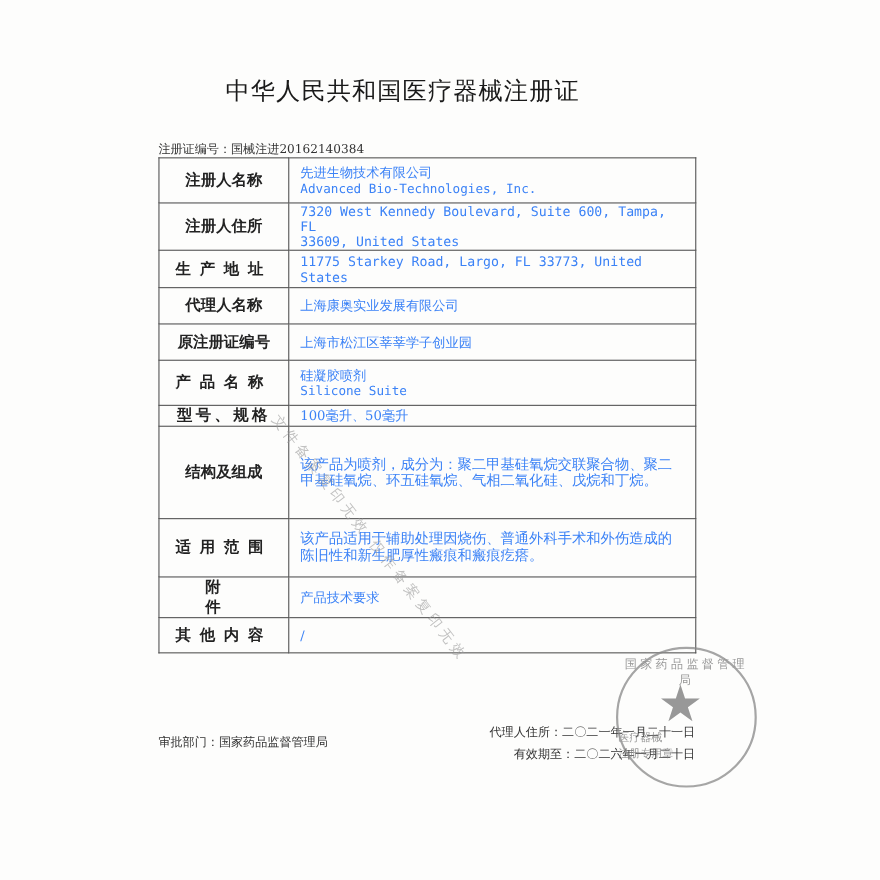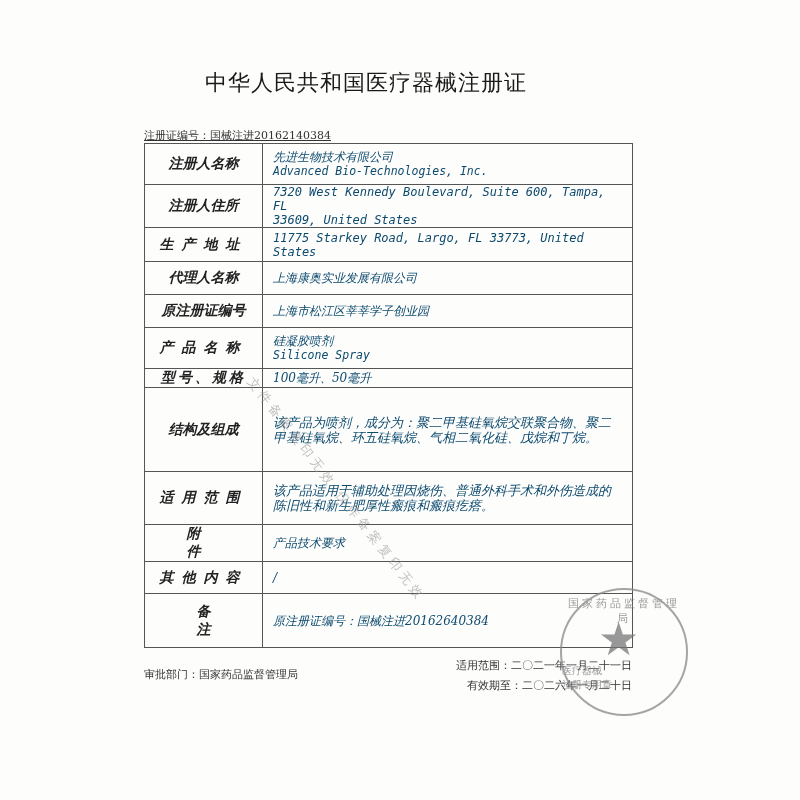--- a/index.html
+++ b/index.html
@@ -16,7 +16,7 @@
   }
   .regno {
     position: absolute; left: 144px; top: 128px;
-    font-size: 11px; color: #333; text-decoration: underline; text-align: right;
+    font-size: 11px; color: #333;  text-align: right;
   }
   table.cert {
     position: absolute; left: 144px; top: 143px;

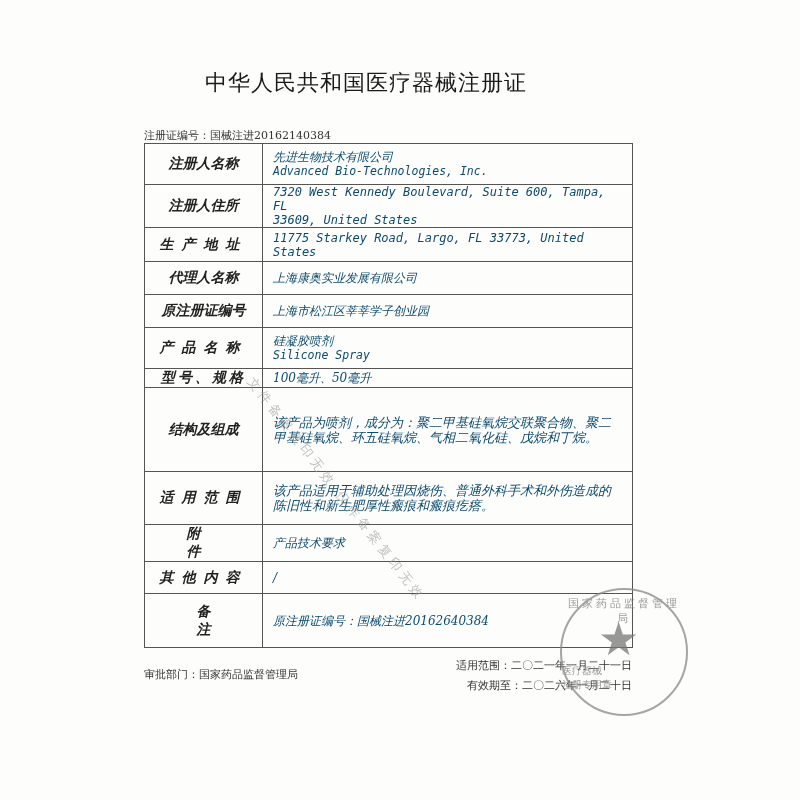--- a/index.html
+++ b/index.html
@@ -22,7 +22,6 @@
     position: absolute; left: 144px; top: 143px;
     width: 489px; border-collapse: collapse;
     table-layout: fixed;
-    font-style: italic;
   }
   table.cert td {
     border: 1.5px solid #555; padding: 0;

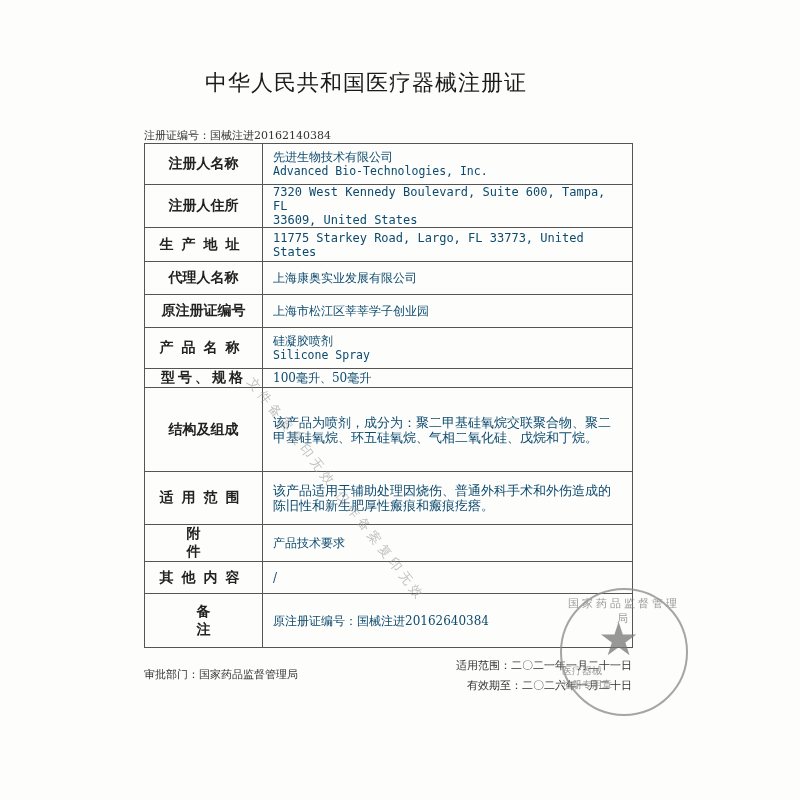--- a/index.html
+++ b/index.html
@@ -33,7 +33,7 @@
   }
   td.value {
     padding-left: 10px !important; padding-right: 8px !important;
-    font-size: 12px; line-height: 14px; color: #0c4a6e;
+    font-size: 12px; line-height: 14px; color: #3b82f6;
   }
   .mono { font-family: "DejaVu Sans Mono", "Liberation Mono", monospace; font-size: 11.5px; }
   .spread { letter-spacing: 8px; margin-top: 27px; }

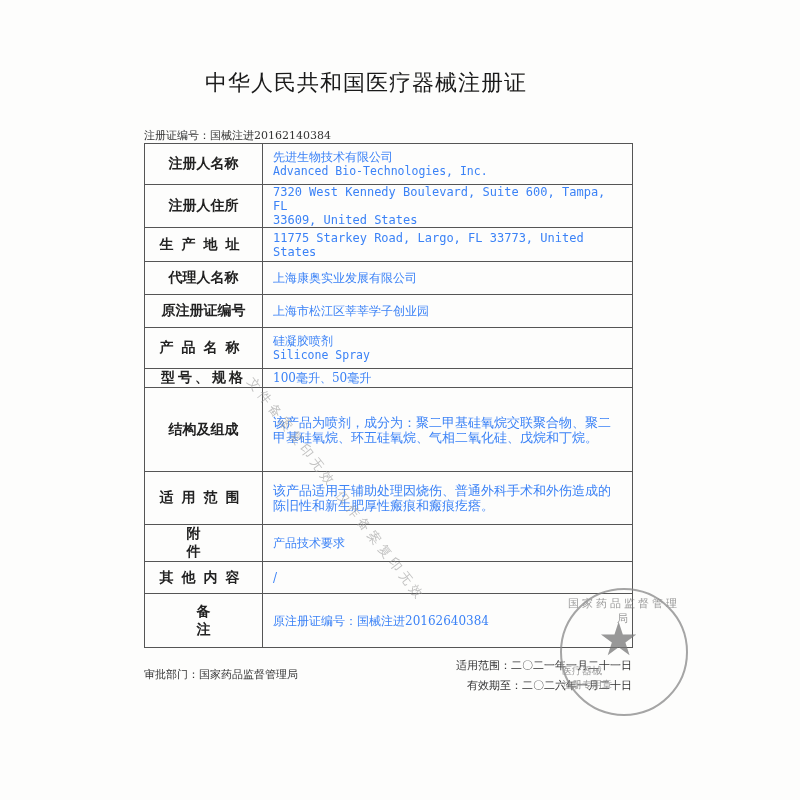--- a/index.html
+++ b/index.html
@@ -105,7 +105,7 @@
     <td class="label spread">产品名称</td>
     <td class="value">
       <div>硅凝胶喷剂</div>
-      <div class="mono">Silicone Spray</div>
+      <div class="mono">Silicone Suite</div>
     </td>
   </tr>
   <tr style="height:17px">

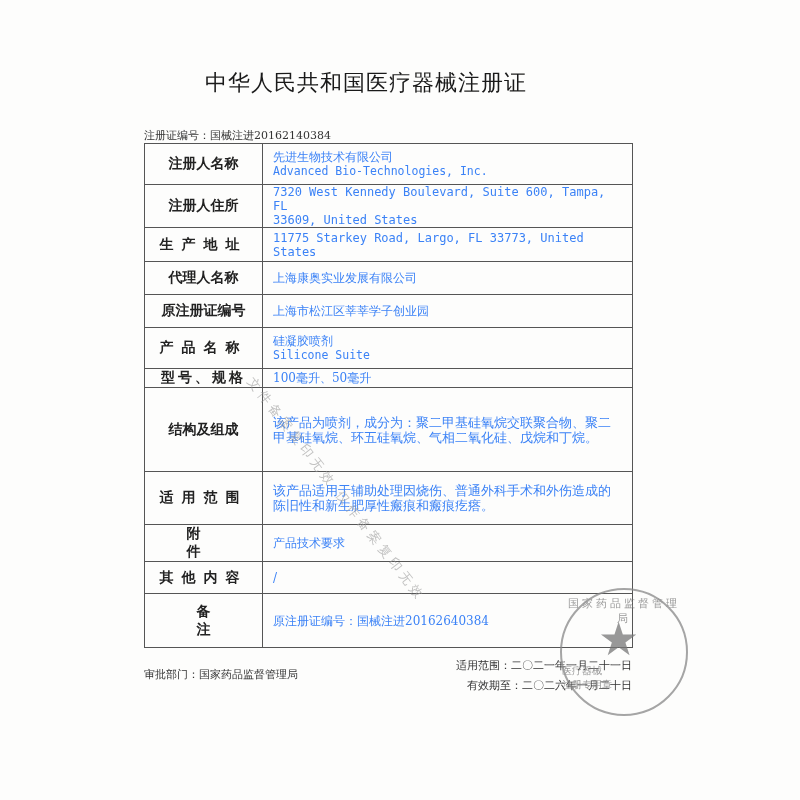--- a/index.html
+++ b/index.html
@@ -140,12 +140,6 @@
       <div>/</div>
     </td>
   </tr>
-  <tr style="height:54px">
-    <td class="label" style="letter-spacing:40px;padding-left:40px">备注</td>
-    <td class="value">
-      <div>原注册证编号：国械注进20162640384</div>
-    </td>
-  </tr>
 </tbody>
   </table>
 

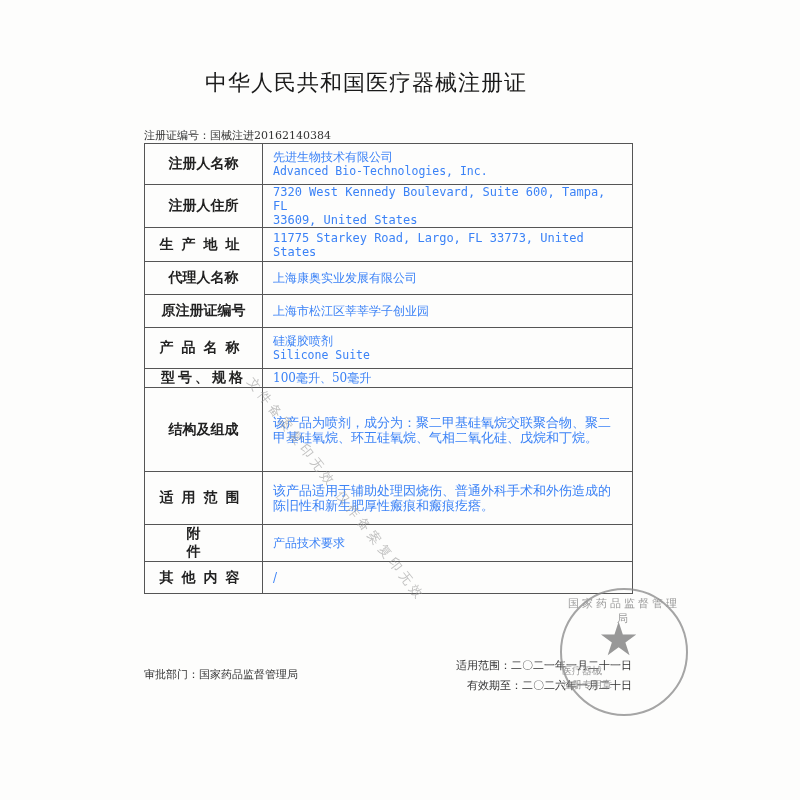--- a/index.html
+++ b/index.html
@@ -151,7 +151,7 @@
 
 <div class="footer-right">
   <div>
-    <span>适用范围：</span><span>二〇二一年一月二十一日</span>
+    <span>代理人住所：</span><span>二〇二一年一月二十一日</span>
   </div>
   <div>
     <span>有效期至：</span><span>二〇二六年一月二十日</span>

